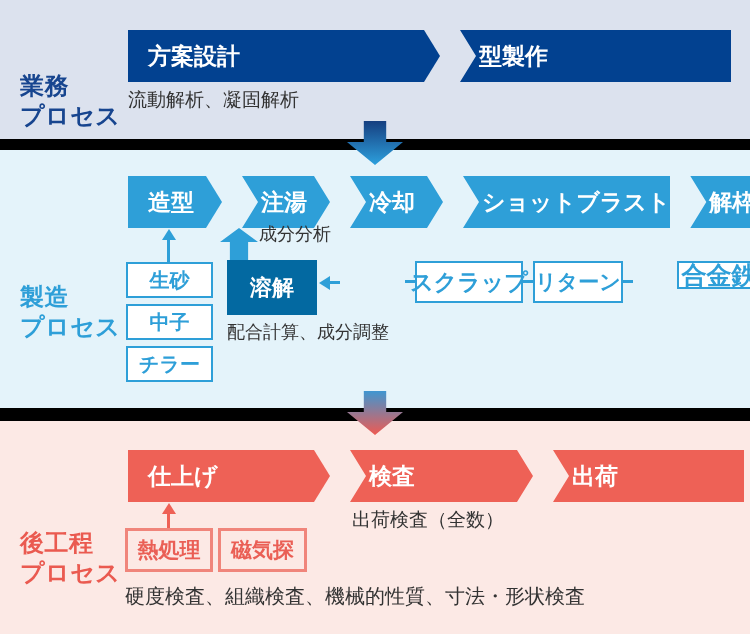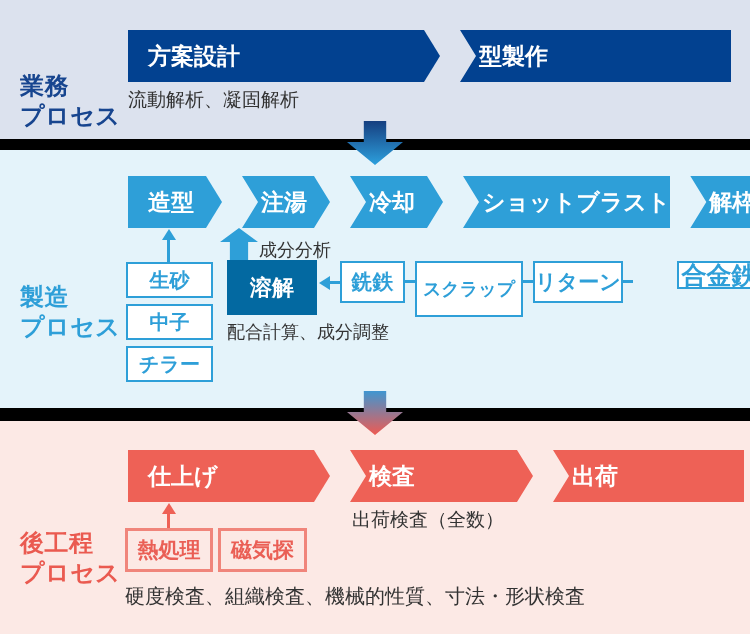--- a/index.html
+++ b/index.html
@@ -103,7 +103,7 @@
   <div class="vline" style="left:167px; top:238px; height:24px; background:#2e9fd8;"></div>
 
   <div class="melt-arrow"></div>
-  <div class="note" style="left:259px; top:238px; font-size:18px;">成分分析</div>
+  <div class="note" style="left:259px; top:222px; font-size:18px;">成分分析</div>
 
   <div class="box box-blue" style="left:126px; top:262px; width:87px; height:36px; font-size:20px;">生砂</div>
   <div class="box box-blue" style="left:126px; top:304px; width:87px; height:36px; font-size:20px;">中子</div>

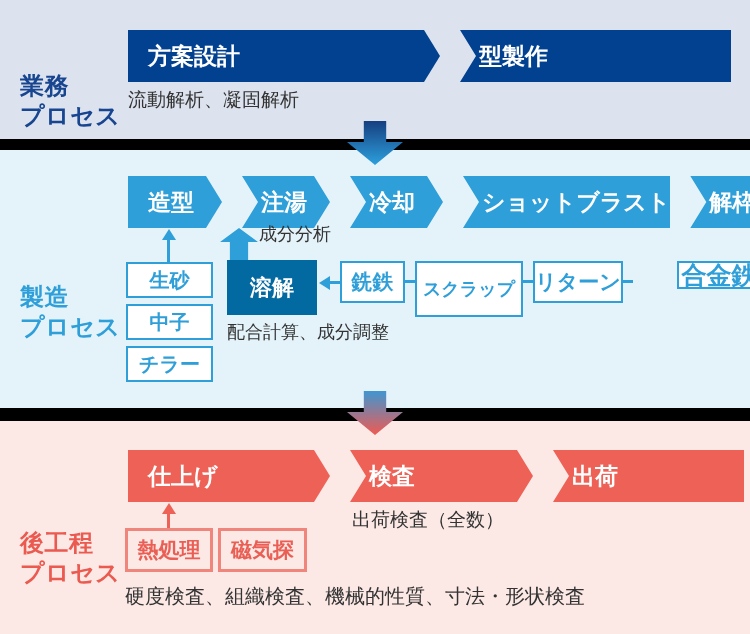--- a/index.html
+++ b/index.html
@@ -114,7 +114,6 @@
   <div class="tri tri-left-blue" style="left:319px; top:276px;"></div>
   <div class="hline" style="left:328px; top:281px; width:12px; background:#2e9fd8;"></div>
 
-  <div class="box box-blue" style="left:340px; top:261px; width:65px; height:42px; font-size:21px;">銑鉄</div>
   <div class="hline" style="left:405px; top:280px; width:10px; background:#2e9fd8;"></div>
   <div class="box box-blue" style="left:415px; top:261px; width:108px; height:56px; font-size:18px;">スクラップ</div>
   <div class="hline" style="left:523px; top:280px; width:10px; background:#2e9fd8;"></div>

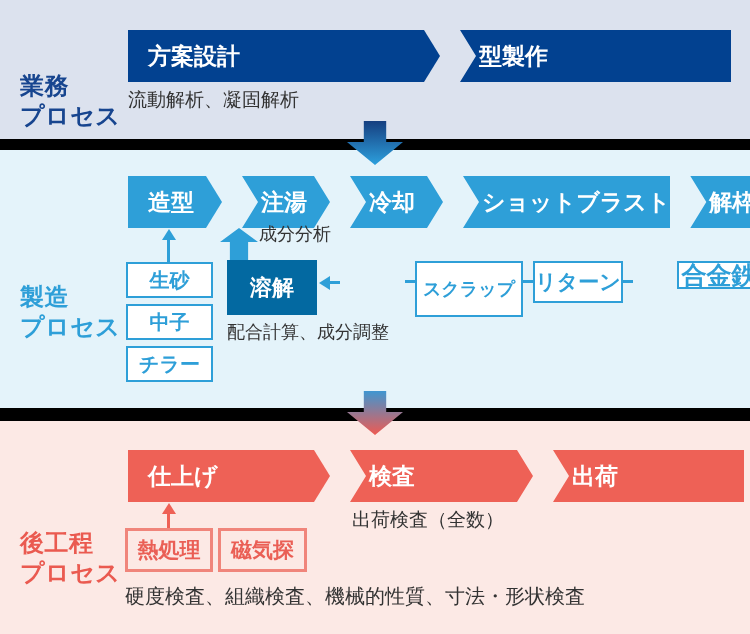--- a/index.html
+++ b/index.html
@@ -115,7 +115,7 @@
   <div class="hline" style="left:328px; top:281px; width:12px; background:#2e9fd8;"></div>
 
   <div class="hline" style="left:405px; top:280px; width:10px; background:#2e9fd8;"></div>
-  <div class="box box-blue" style="left:415px; top:261px; width:108px; height:56px; font-size:18px;">スクラップ</div>
+  <div class="box box-blue" style="left:415px; top:261px; width:108px; height:42px; font-size:23px;">スクラップ</div>
   <div class="hline" style="left:523px; top:280px; width:10px; background:#2e9fd8;"></div>
   <div class="box box-blue" style="left:533px; top:261px; width:90px; height:42px; font-size:21px;">リターン</div>
   <div class="hline" style="left:623px; top:280px; width:10px; background:#2e9fd8;"></div>

